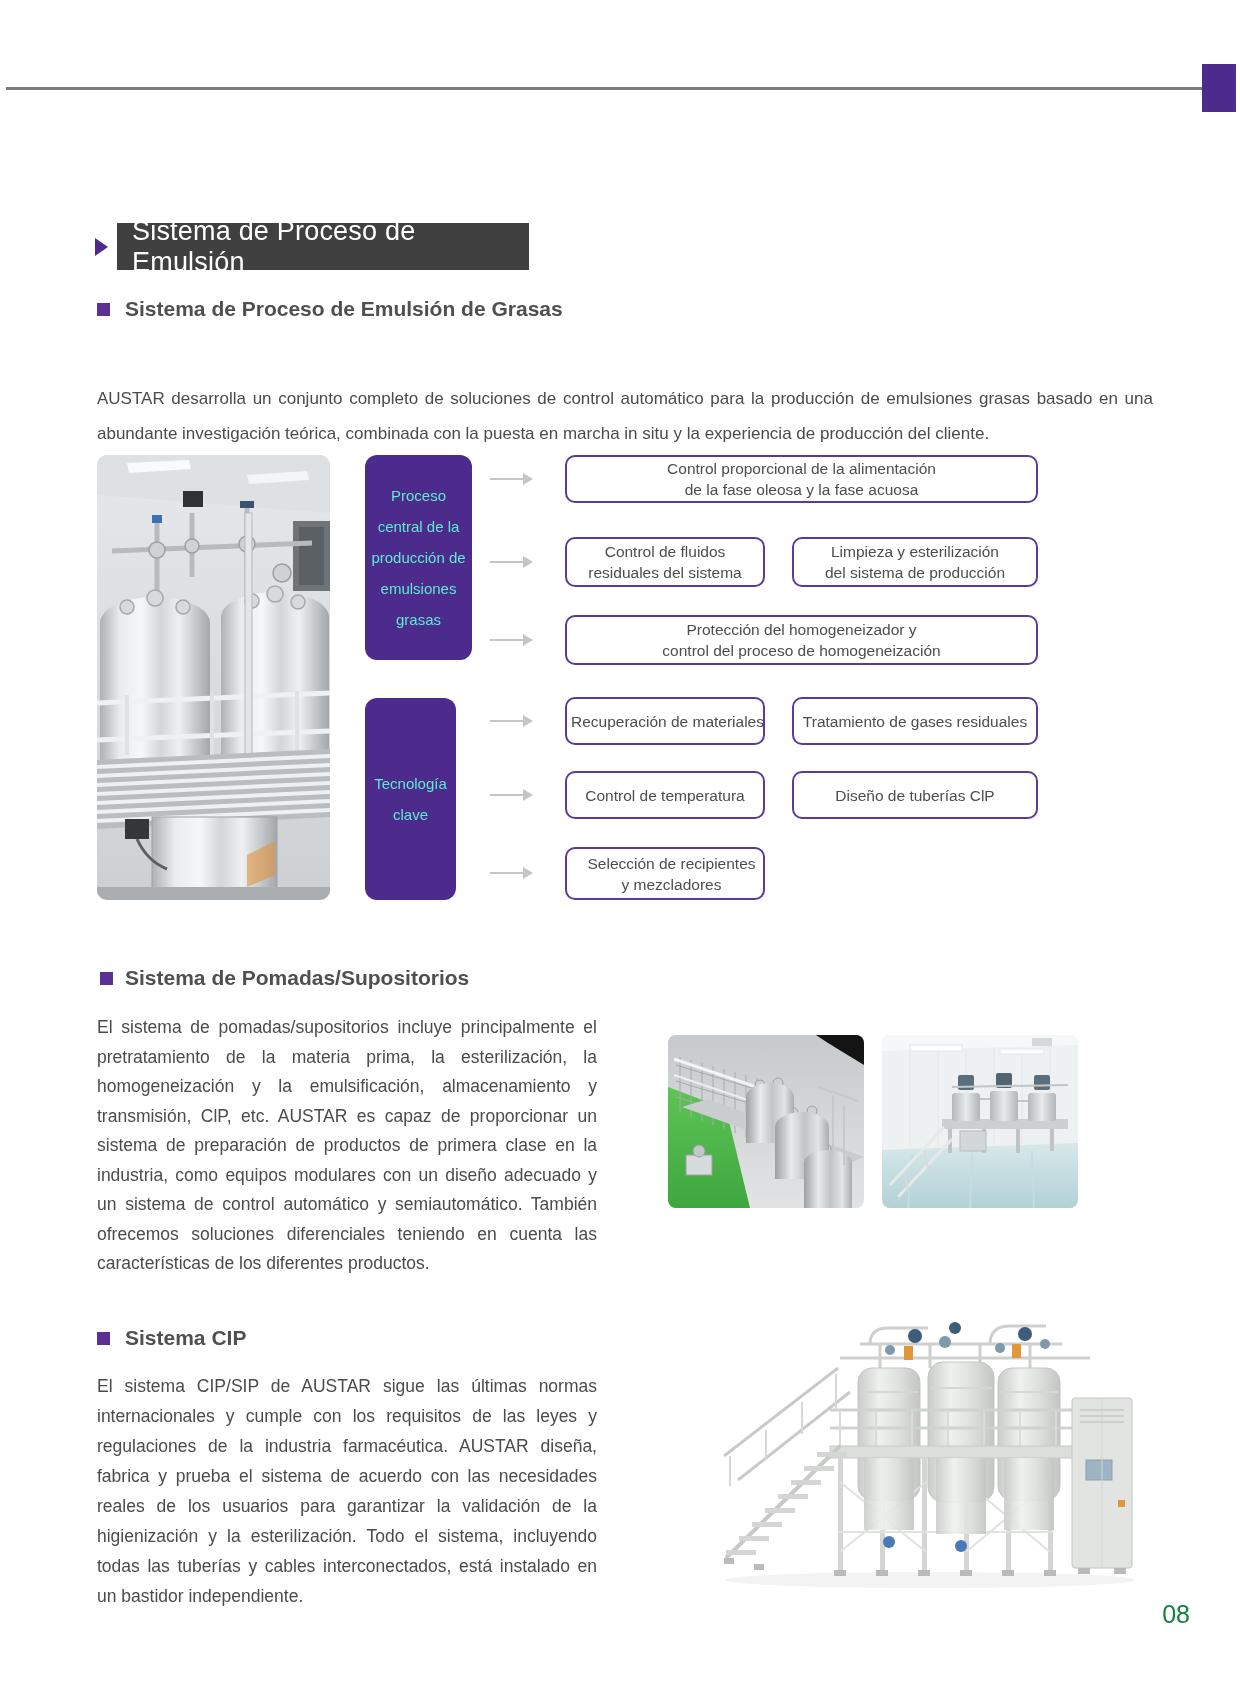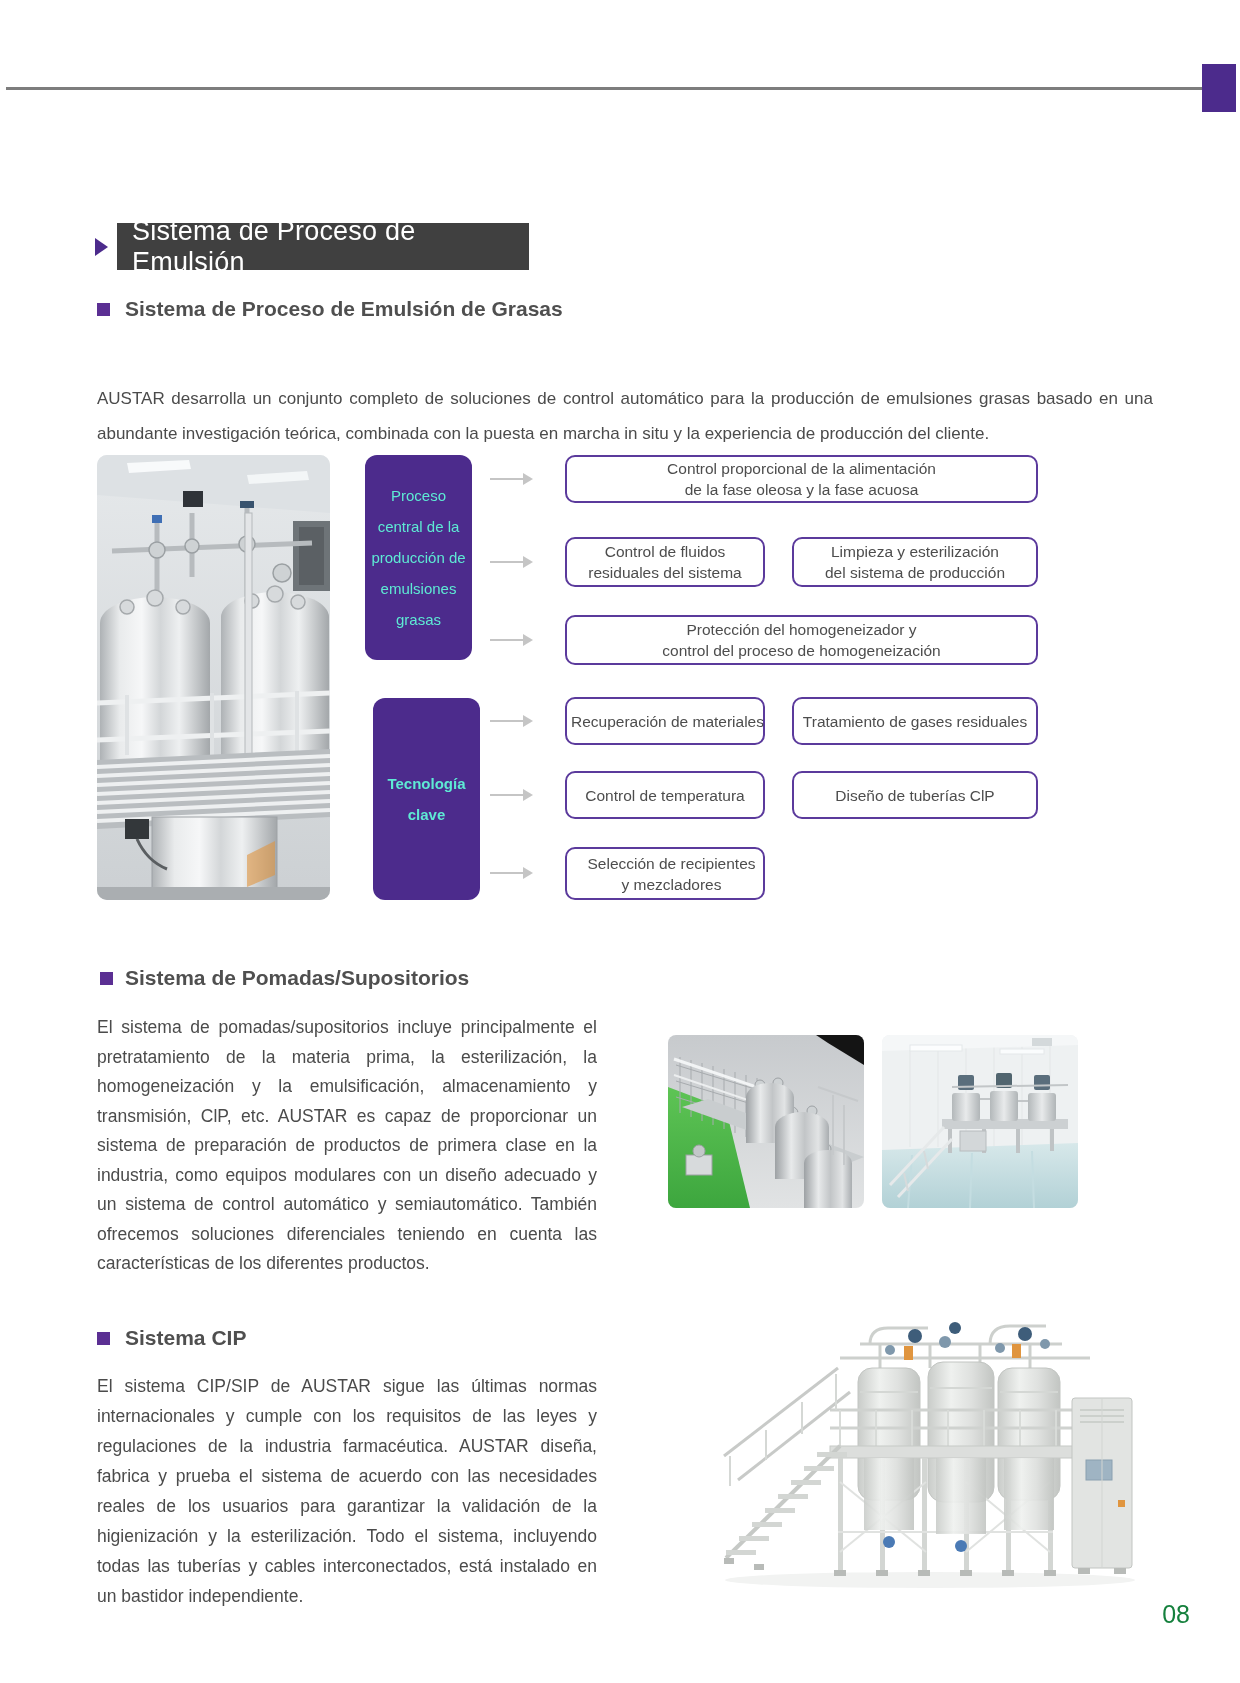--- a/index.html
+++ b/index.html
@@ -37,7 +37,7 @@
         text-align:center;font-size:15px;padding:0 2px;box-sizing:border-box;}
   .pbox span{display:block;line-height:31px;}
   #pboxA{left:365px;top:455px;width:107px;height:205px;}
-  #pboxB{left:373px;top:698px;width:107px;height:202px;font-weight:bold;}
+  #pboxB{left:365px;top:698px;width:91px;height:202px;}
 
   
   .obox{position:absolute;border:2px solid #5b3a9c;border-radius:10px;background:#fff;color:#4d4d4d;

